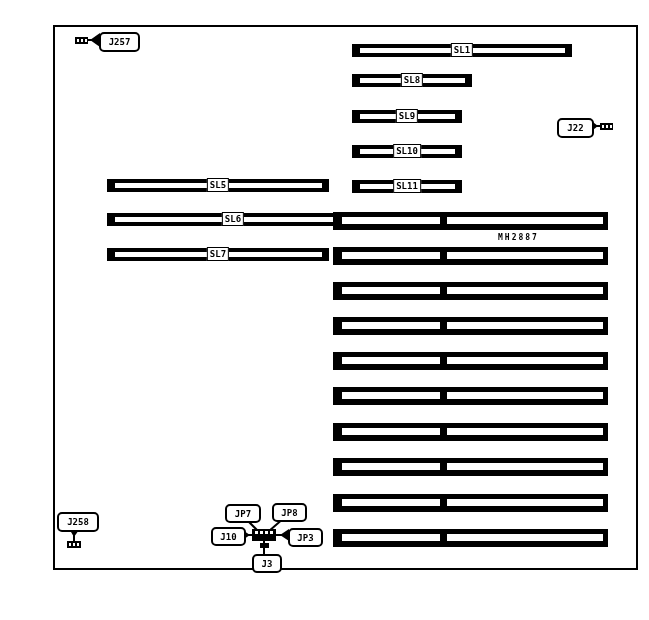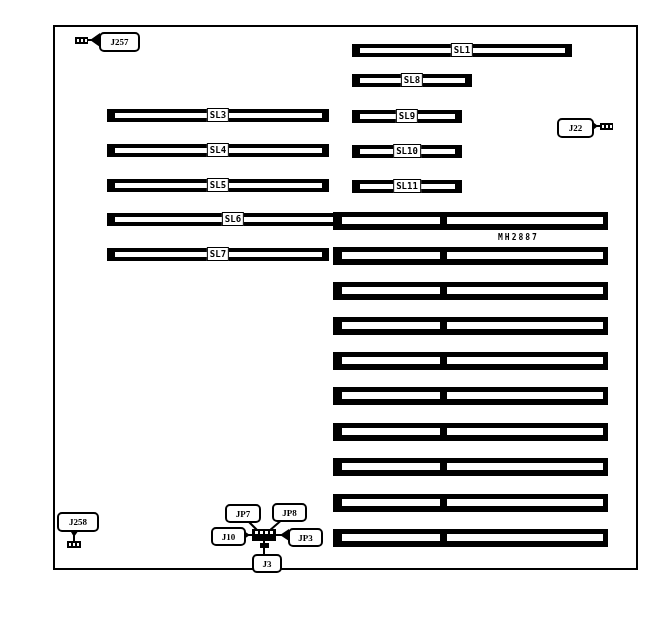--- a/index.html
+++ b/index.html
@@ -27,7 +27,7 @@
   .tag{
     position:absolute;background:#fff;border:2px solid #000;border-radius:5px;
     color:#000;font-size:9px;font-weight:bold;
-    display:flex;align-items:center;justify-content:center;white-space:nowrap;z-index:3;font-family:Liberation Serif, serif;
+    display:flex;align-items:center;justify-content:center;white-space:nowrap;z-index:3;
   }
   
   .pin-icon{

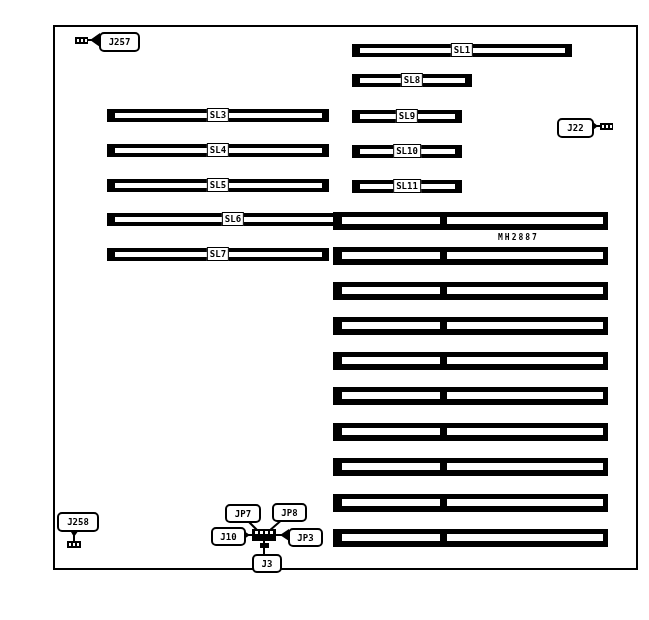--- a/index.html
+++ b/index.html
@@ -84,10 +84,6 @@
     <div class="slot-label">SL1</div>
   </div>
 
-  <div class="slot" style="left:107px;top:109px;width:222px;height:13px">
-    <div class="stripe"></div>
-    <div class="slot-label">SL3</div>
-  </div>
   <div class="slot" style="left:107px;top:144px;width:222px;height:13px">
     <div class="stripe"></div>
     <div class="slot-label">SL4</div>

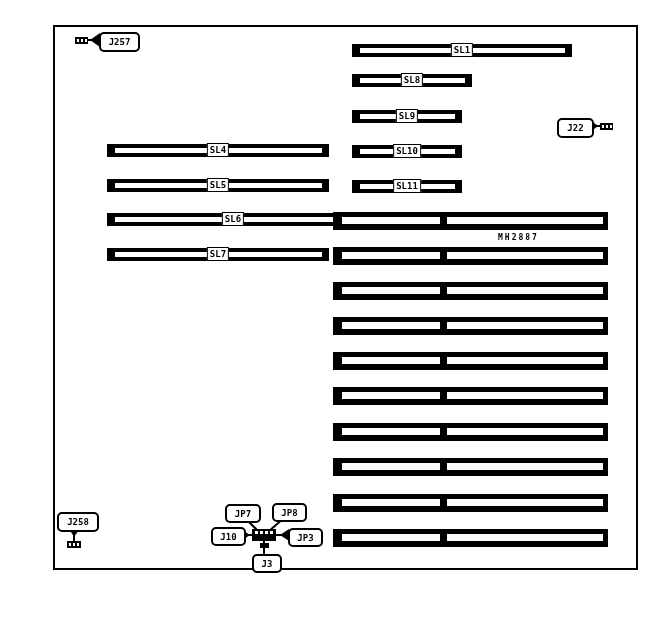--- a/index.html
+++ b/index.html
@@ -84,10 +84,6 @@
     <div class="slot-label">SL1</div>
   </div>
 
-  <div class="slot" style="left:107px;top:144px;width:222px;height:13px">
-    <div class="stripe"></div>
-    <div class="slot-label">SL4</div>
-  </div>
   <div class="slot" style="left:107px;top:179px;width:222px;height:13px">
     <div class="stripe"></div>
     <div class="slot-label">SL5</div>

